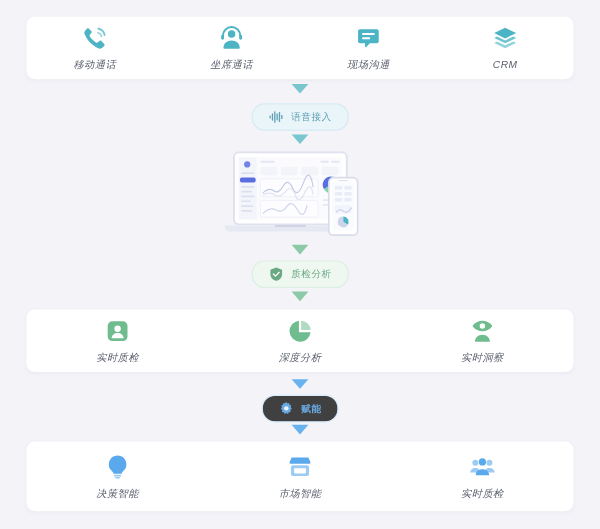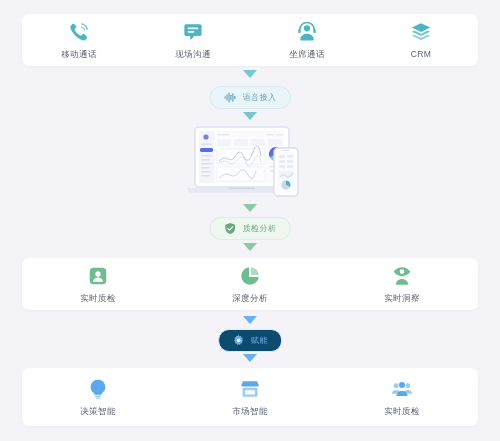--- a/index.html
+++ b/index.html
@@ -33,6 +33,7 @@
     display: flex;
     align-items: center;
     justify-content: center;
+    font-style: italic;
   }
   .cell {
     flex: 1 1 0;

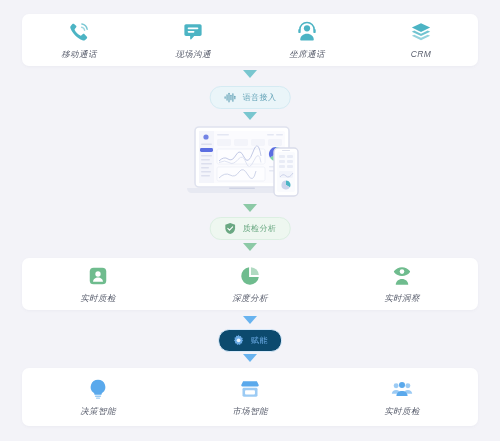--- a/index.html
+++ b/index.html
@@ -136,17 +136,6 @@
     <div class="cell">
       <span class="ico">
         <svg viewBox="0 0 24 24" width="22" height="22">
-          <path d="M4.4 3.6h15.2c1 0 1.8.8 1.8 1.8v9.1c0 1-.8 1.8-1.8 1.8h-6.3l-3.2 3.6c-.4.5-1.2.2-1.2-.5v-3.1H4.4c-1 0-1.8-.8-1.8-1.8V5.4c0-1 .8-1.8 1.8-1.8z" fill="#4cb4c4"></path>
-          <rect x="6.2" y="7.2" width="11.6" height="1.7" rx=".85" fill="#ffffff"></rect>
-          <rect x="6.2" y="11" width="7.4" height="1.7" rx=".85" fill="#ffffff"></rect>
-        </svg>
-      </span>
-      <span class="lbl">现场沟通</span>
-    </div>
-
-    <div class="cell">
-      <span class="ico">
-        <svg viewBox="0 0 24 24" width="22" height="22">
           <circle cx="12" cy="8" r="3.4" fill="#4cb4c4"></circle>
           <path d="M4.6 20.5c0-4 3.3-6.6 7.4-6.6s7.4 2.6 7.4 6.6a.9.9 0 0 1-.9.9H5.5a.9.9 0 0 1-.9-.9z" fill="#4cb4c4"></path>
           <path d="M4.2 9.4a7.8 7.8 0 0 1 15.6 0" stroke="#4cb4c4" stroke-width="1.7" fill="none" stroke-linecap="round"></path>
@@ -155,6 +144,17 @@
         </svg>
       </span>
       <span class="lbl">坐席通话</span>
+    </div>
+
+    <div class="cell">
+      <span class="ico">
+        <svg viewBox="0 0 24 24" width="22" height="22">
+          <path d="M4.4 3.6h15.2c1 0 1.8.8 1.8 1.8v9.1c0 1-.8 1.8-1.8 1.8h-6.3l-3.2 3.6c-.4.5-1.2.2-1.2-.5v-3.1H4.4c-1 0-1.8-.8-1.8-1.8V5.4c0-1 .8-1.8 1.8-1.8z" fill="#4cb4c4"></path>
+          <rect x="6.2" y="7.2" width="11.6" height="1.7" rx=".85" fill="#ffffff"></rect>
+          <rect x="6.2" y="11" width="7.4" height="1.7" rx=".85" fill="#ffffff"></rect>
+        </svg>
+      </span>
+      <span class="lbl">现场沟通</span>
     </div>
 
     <div class="cell">

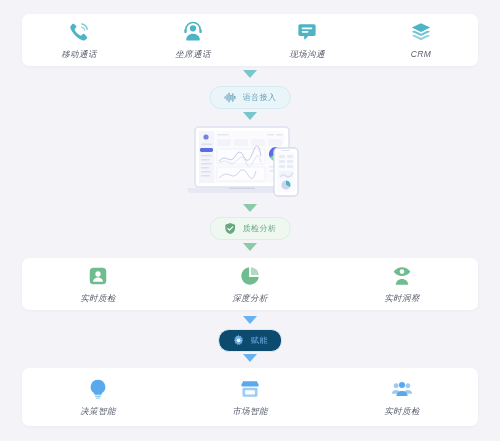--- a/index.html
+++ b/index.html
@@ -103,7 +103,7 @@
 
   #pill-voice  { top: 86px;  background: #eaf5f9; border-color: #d5ebf3; color: #5d9fb4; }
   #pill-qc     { top: 217px; background: #eef7f0; border-color: #dcefe2; color: #6aa882; }
-  #pill-enable { top: 329px; background: #0c4a6e; border-color: #d8eafb; color: #6aaae4; }
+  #pill-enable { top: 329px; background: #404040; border-color: #d8eafb; color: #6aaae4; font-weight: bold; }
 
   
   #device-illustration {

